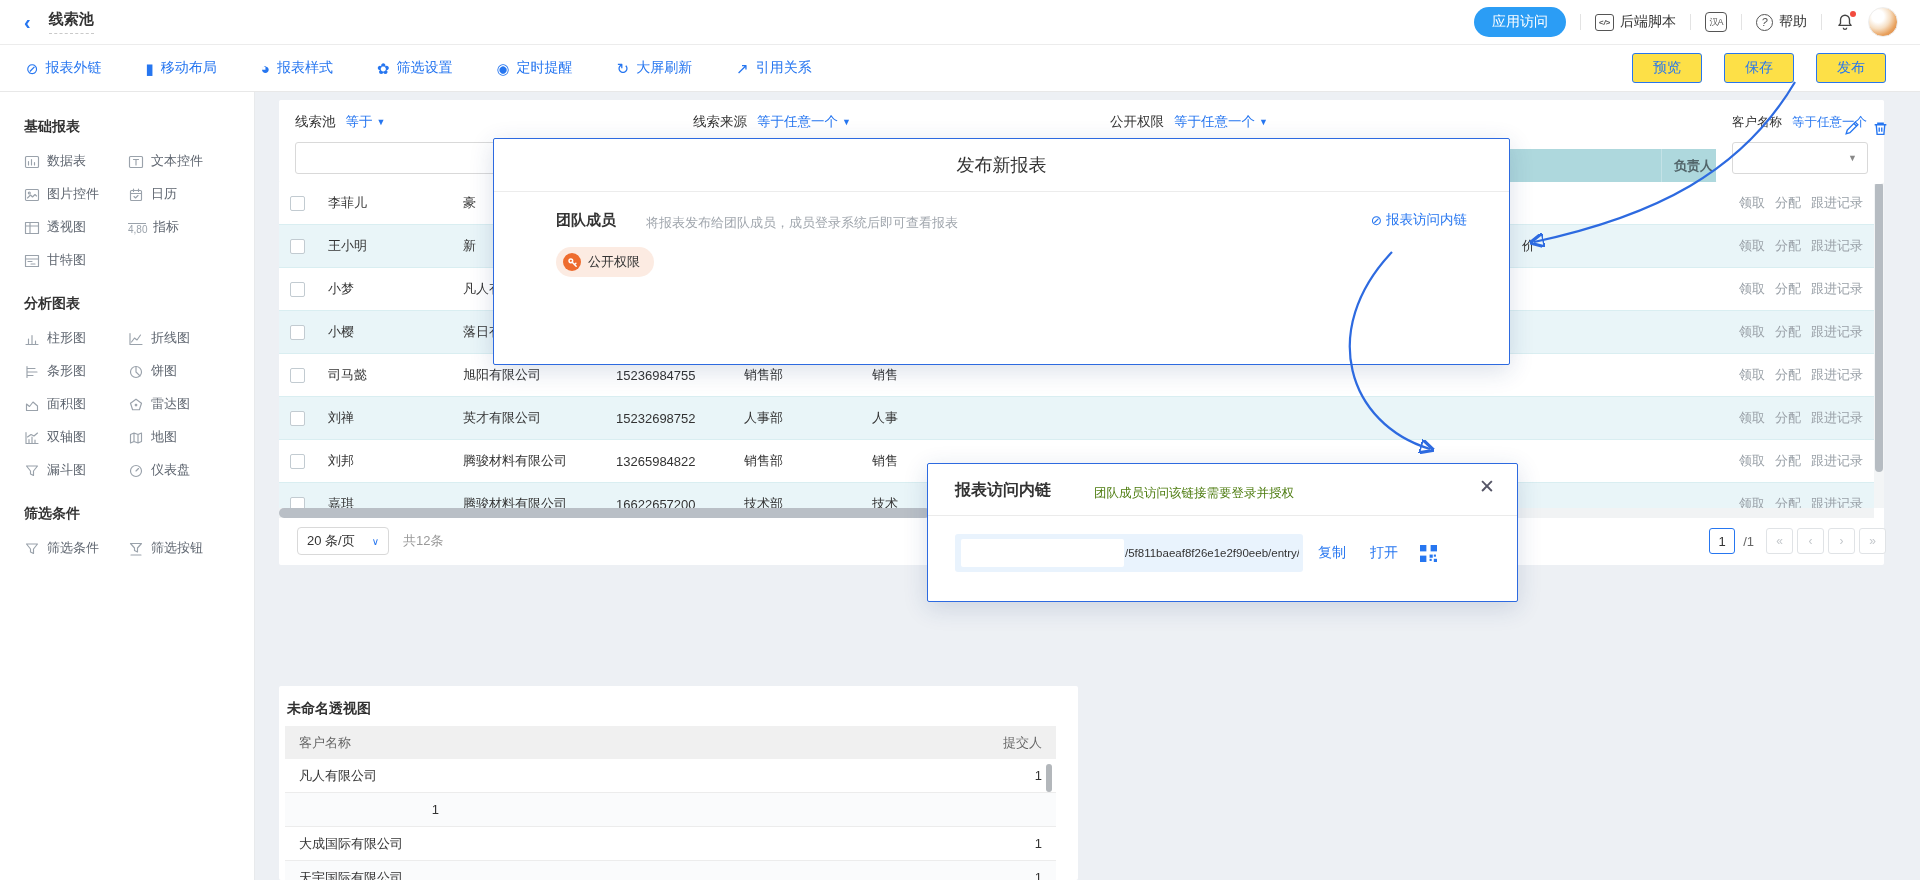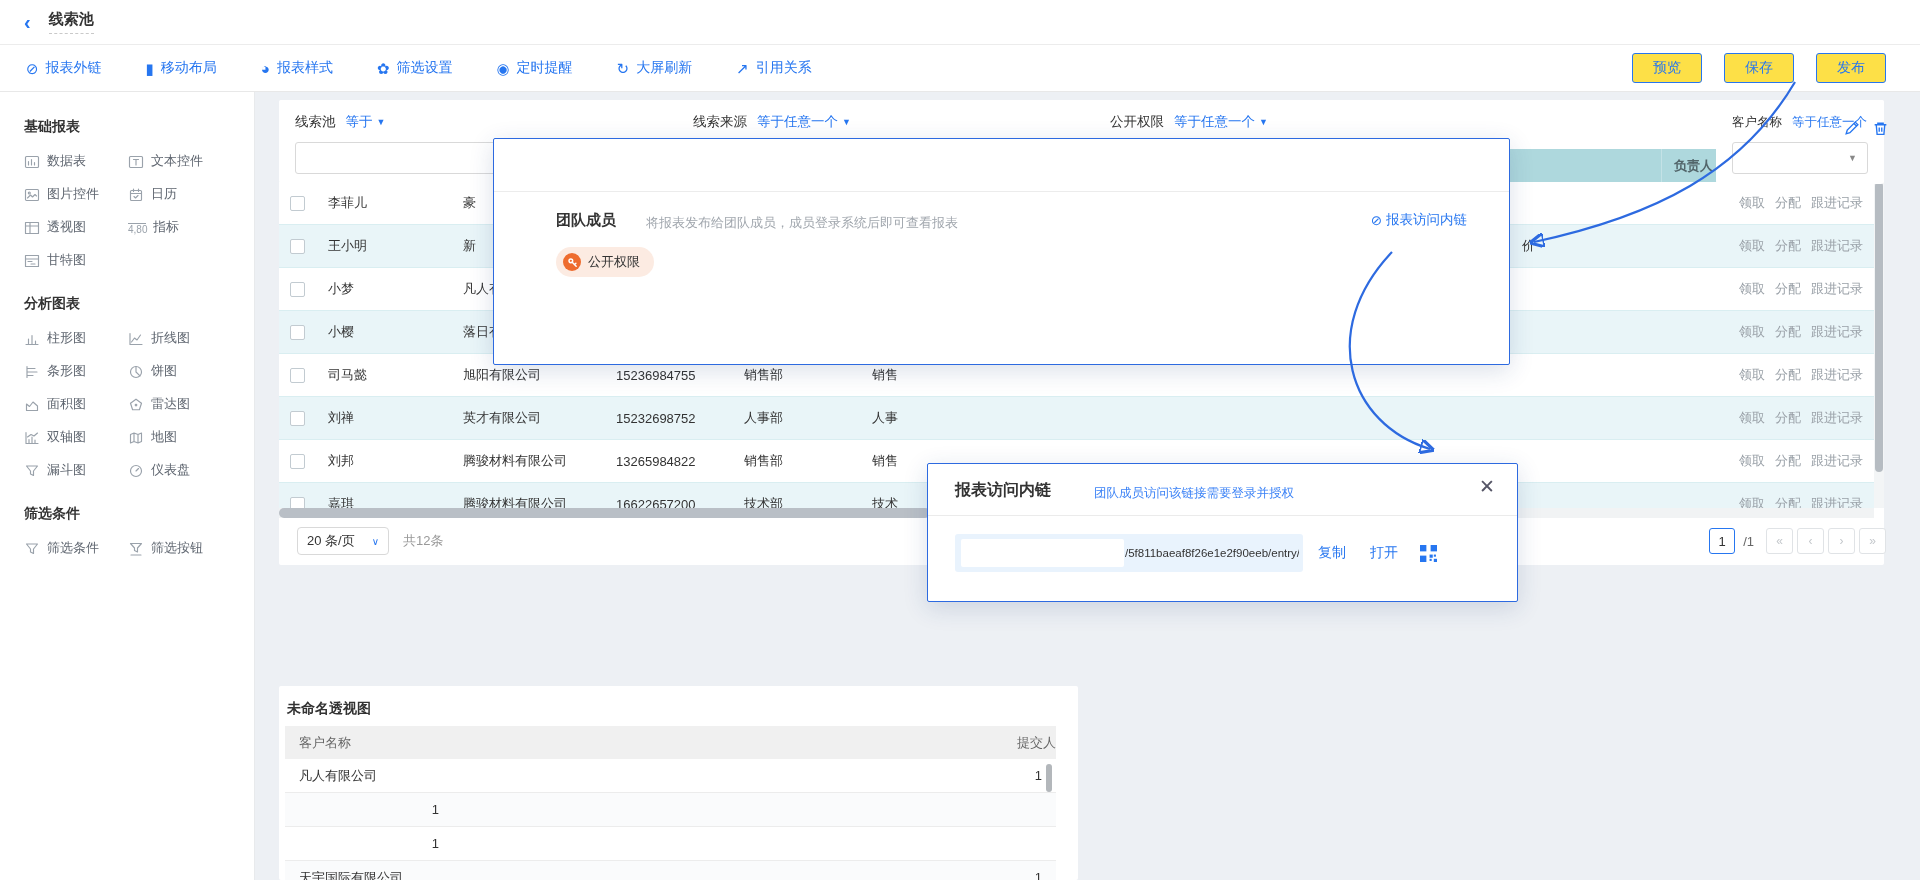--- a/index.html
+++ b/index.html
@@ -151,6 +151,29 @@
       <span class="back">‹</span>
       <span class="rpt-title">线索池</span>
     </div>
+    <div class="hdr-r">
+      <button class="pill">应用访问</button>
+      <span class="vdiv"></span>
+      <span class="hitem">
+        <i class="codebox">&lt;/&gt;</i>
+        <span>后端脚本</span>
+      </span>
+      <span class="vdiv"></span>
+      <span class="langbox">汉A</span>
+      <span class="vdiv"></span>
+      <span class="hitem">
+        <i class="qmark">?</i>
+        <span>帮助</span>
+      </span>
+      <span class="vdiv"></span>
+      <span class="bell">
+        <svg width="18" height="18" viewBox="0 0 16 16">
+            <path d="M8 2a4 4 0 0 0-4 4v3.2L2.6 11h10.8L12 9.2V6a4 4 0 0 0-4-4zM6.5 13a1.5 1.5 0 0 0 3 0" stroke="#444" fill="none" stroke-width="1.2" stroke-linejoin="round"></path>
+          </svg>
+        <i class="bell-dot"></i>
+      </span>
+      <span class="avatar"></span>
+    </div>
   </div>
 
   <div id="tbar">

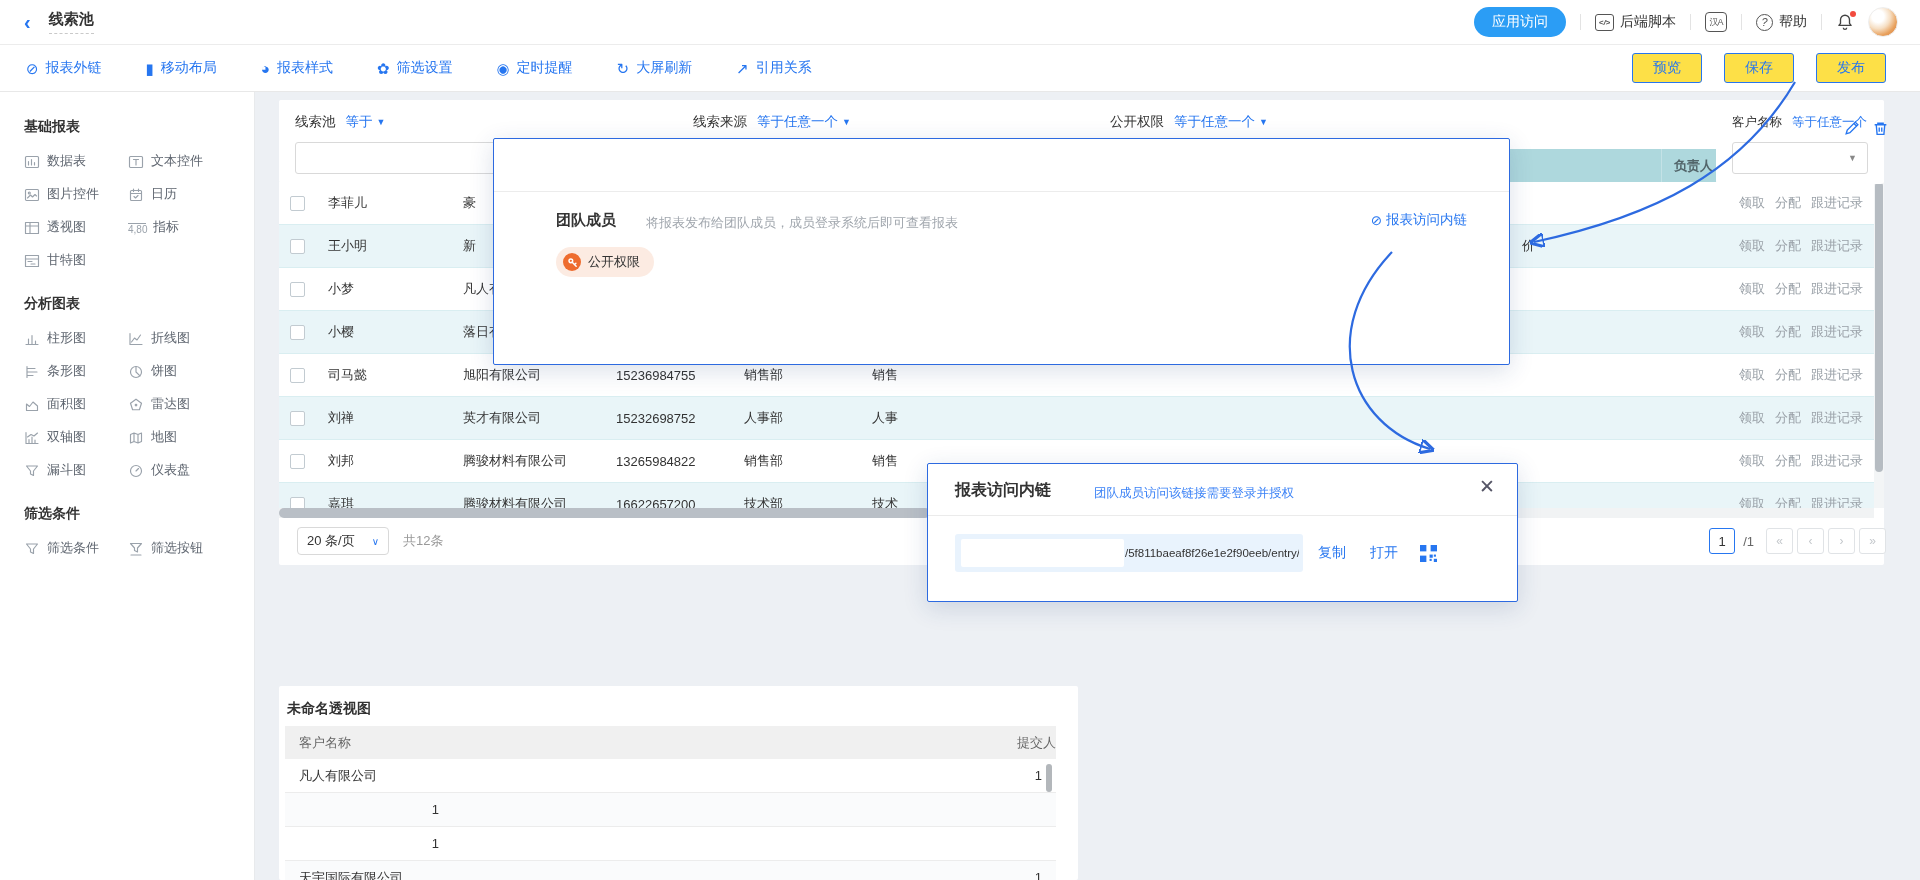--- a/index.html
+++ b/index.html
@@ -658,6 +658,7 @@
   </div>
 
   <div id="modal">
+    <div class="m-title">发布新报表</div>
     <div class="m-div"></div>
     <span class="m-sec">团队成员</span>
     <span class="m-desc">将报表发布给团队成员，成员登录系统后即可查看报表</span>

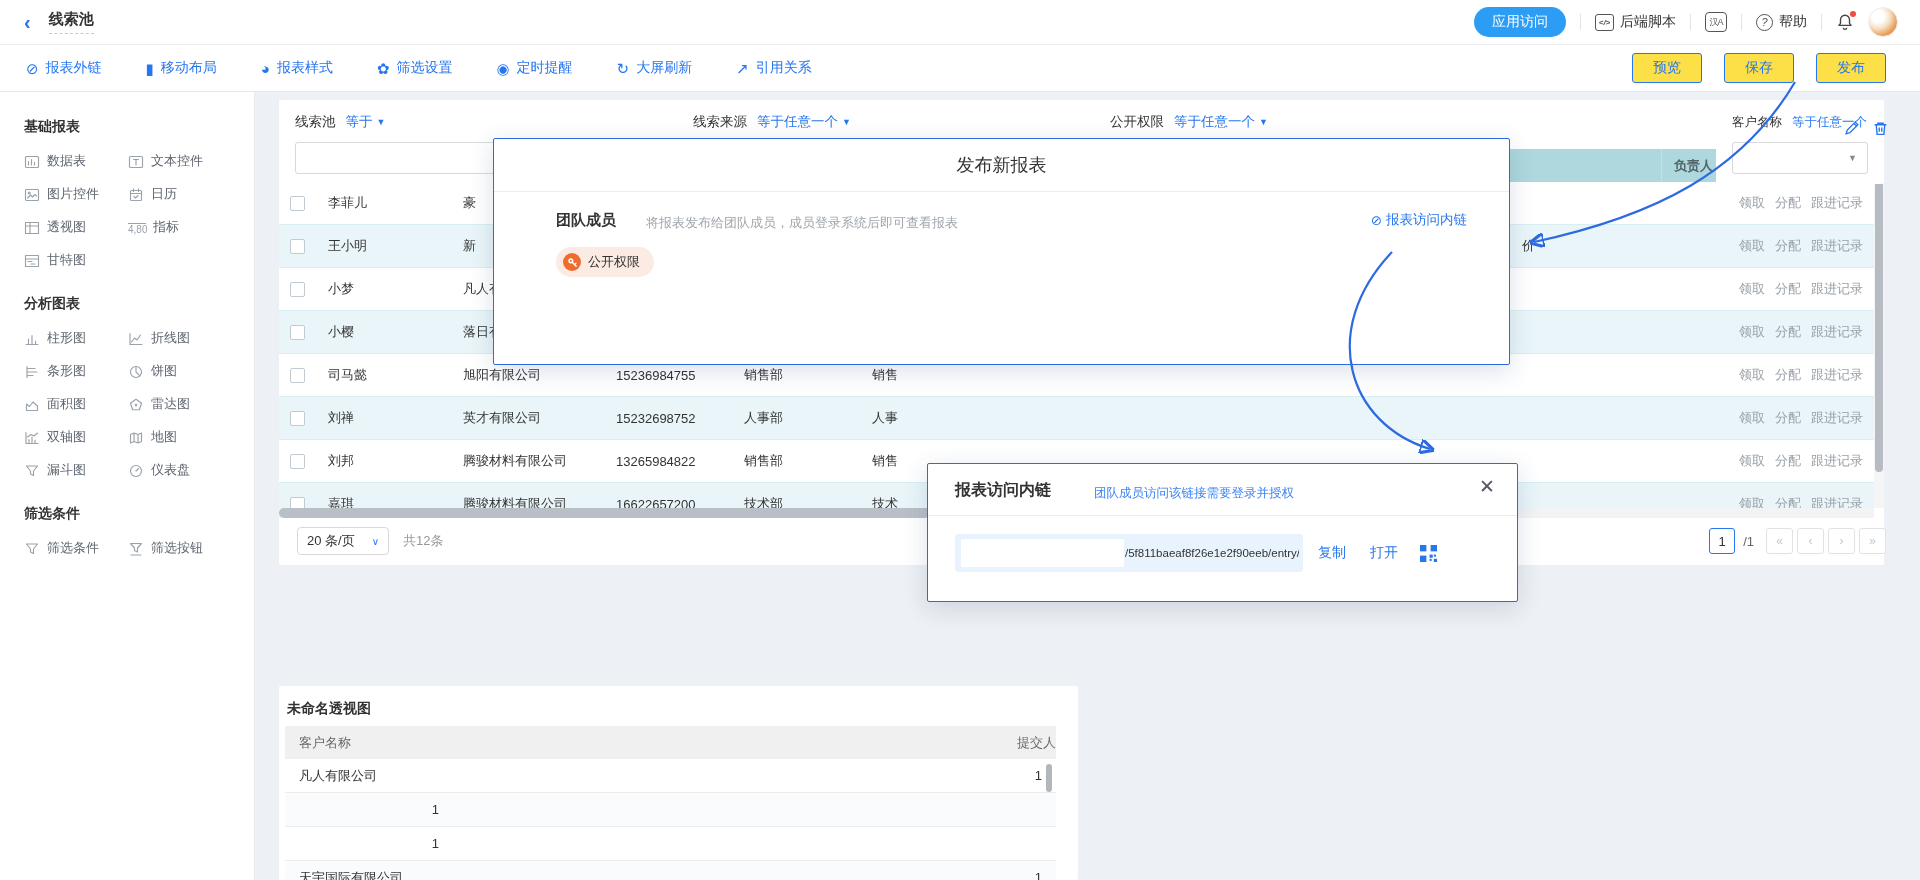--- a/index.html
+++ b/index.html
@@ -125,7 +125,7 @@
   #popup { position:absolute; left:927px; top:463px; width:591px; height:139px; background:#fff;
     border:1px solid #2d6ae0; border-radius:2px; box-shadow:0 6px 24px rgba(30,60,120,.16); z-index:35; }
   .p-title { position:absolute; left:27px; top:16px; font-size:16px; font-weight:bold; color:#333; }
-  .p-desc { position:absolute; left:166px; top:21px; font-size:12.5px; color:#3b82f6; }
+  .p-desc { position:absolute; left:166px; top:21px; font-size:12.5px; color:#4d7c0f; }
   .p-close { position:absolute; right:22px; top:13px; font-size:19px; color:#556; cursor:pointer; line-height:1; }
   .p-div { position:absolute; left:0; top:51px; width:100%; height:1px; background:#ebebeb; }
   .p-input { position:absolute; left:27px; top:70px; width:348px; height:38px; background:#e9f3fd; border-radius:3px; cursor:text; }

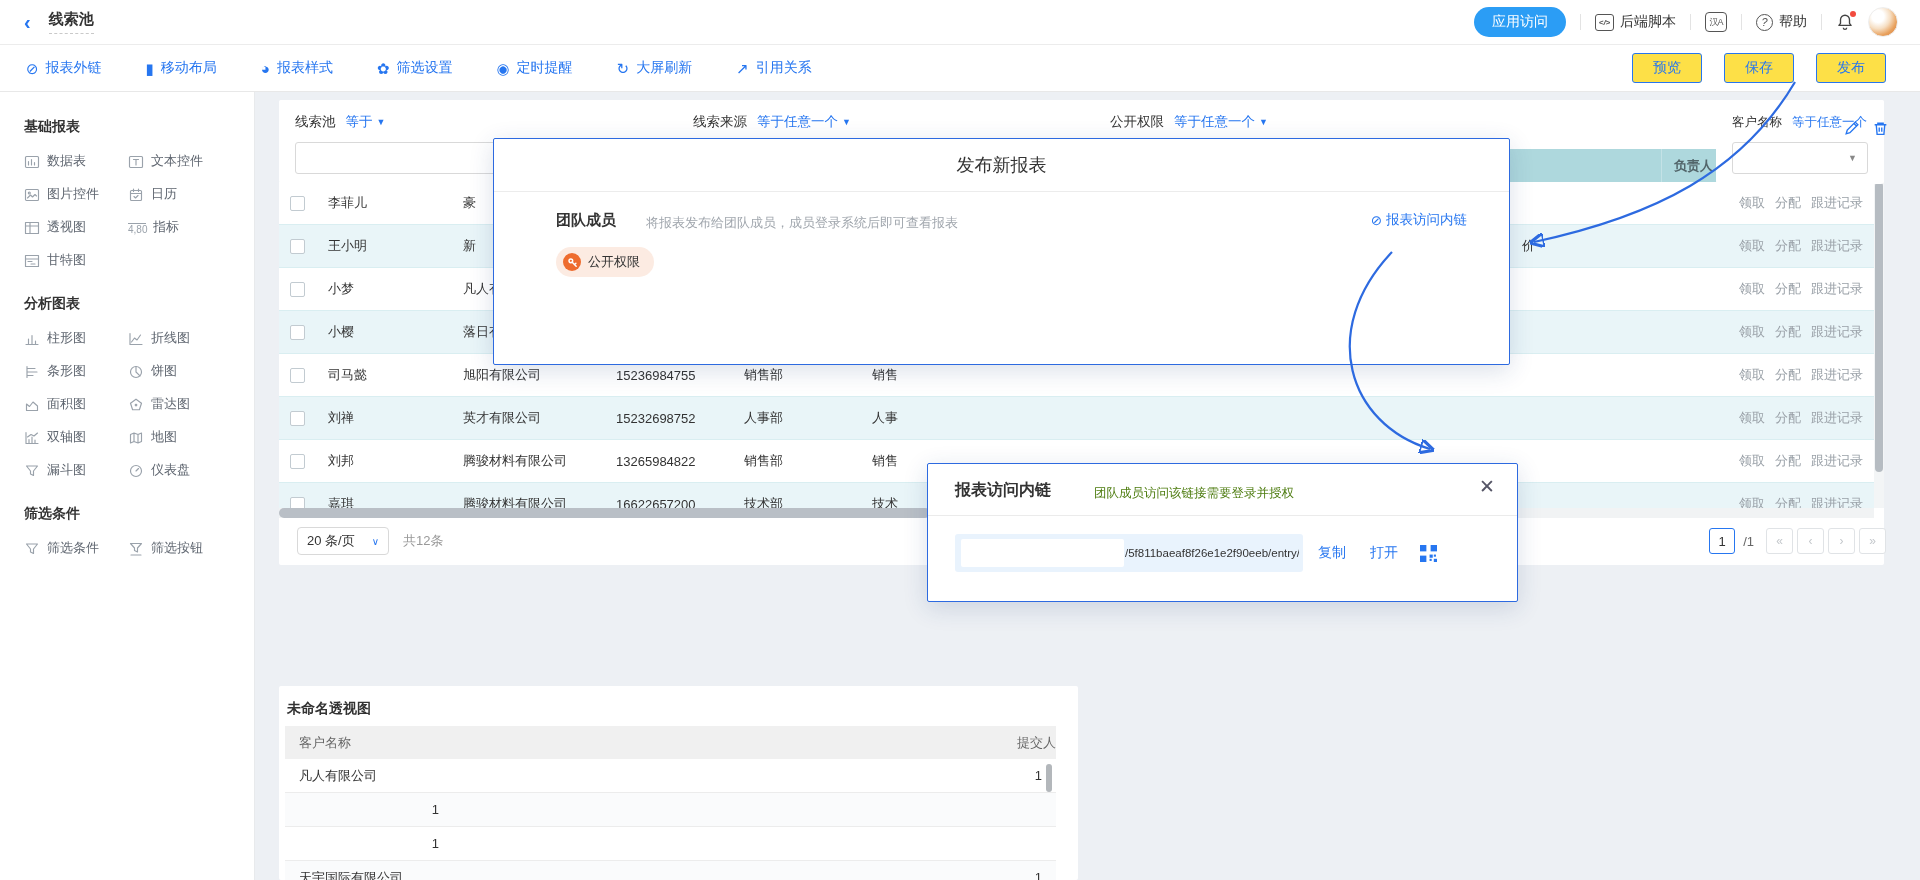--- a/index.html
+++ b/index.html
@@ -635,7 +635,7 @@
       <div class="panel-title">未命名透视图</div>
       <div id="pivot-head">
         <span class="pvh" style="width:603px;padding-left:14px">客户名称</span>
-        <span class="pvh" style="width:168px;justify-content:flex-end;">提交人</span>
+        <span class="pvh" style="width:168px;justify-content:flex-end;padding-right:14px">提交人</span>
       </div>
       <div id="pivot-rows">
           <div class="pvr">

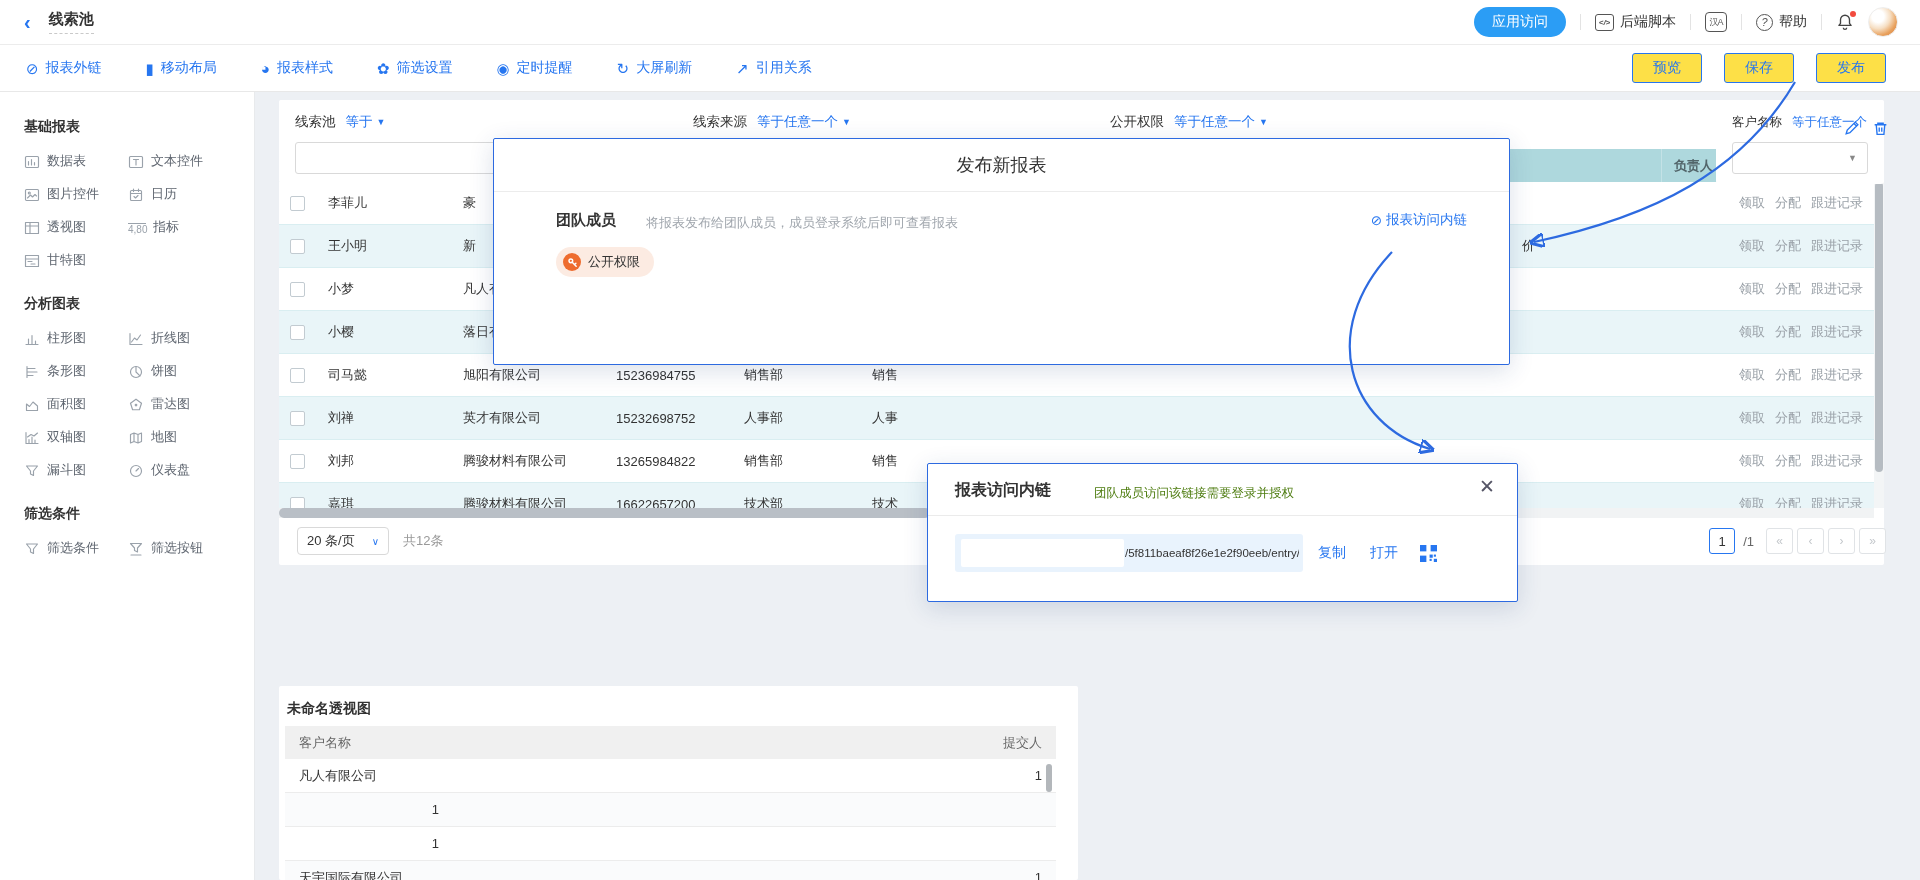--- a/index.html
+++ b/index.html
@@ -646,6 +646,7 @@
             <span class="pvc" style="width:168px;justify-content:flex-end;padding-right:14px">1</span>
           </div>
           <div class="pvr">
+            <span class="pvc" style="width:603px;padding-left:14px">大成国际有限公司</span>
             <span class="pvc" style="width:168px;justify-content:flex-end;padding-right:14px">1</span>
           </div>
           <div class="pvr alt">

